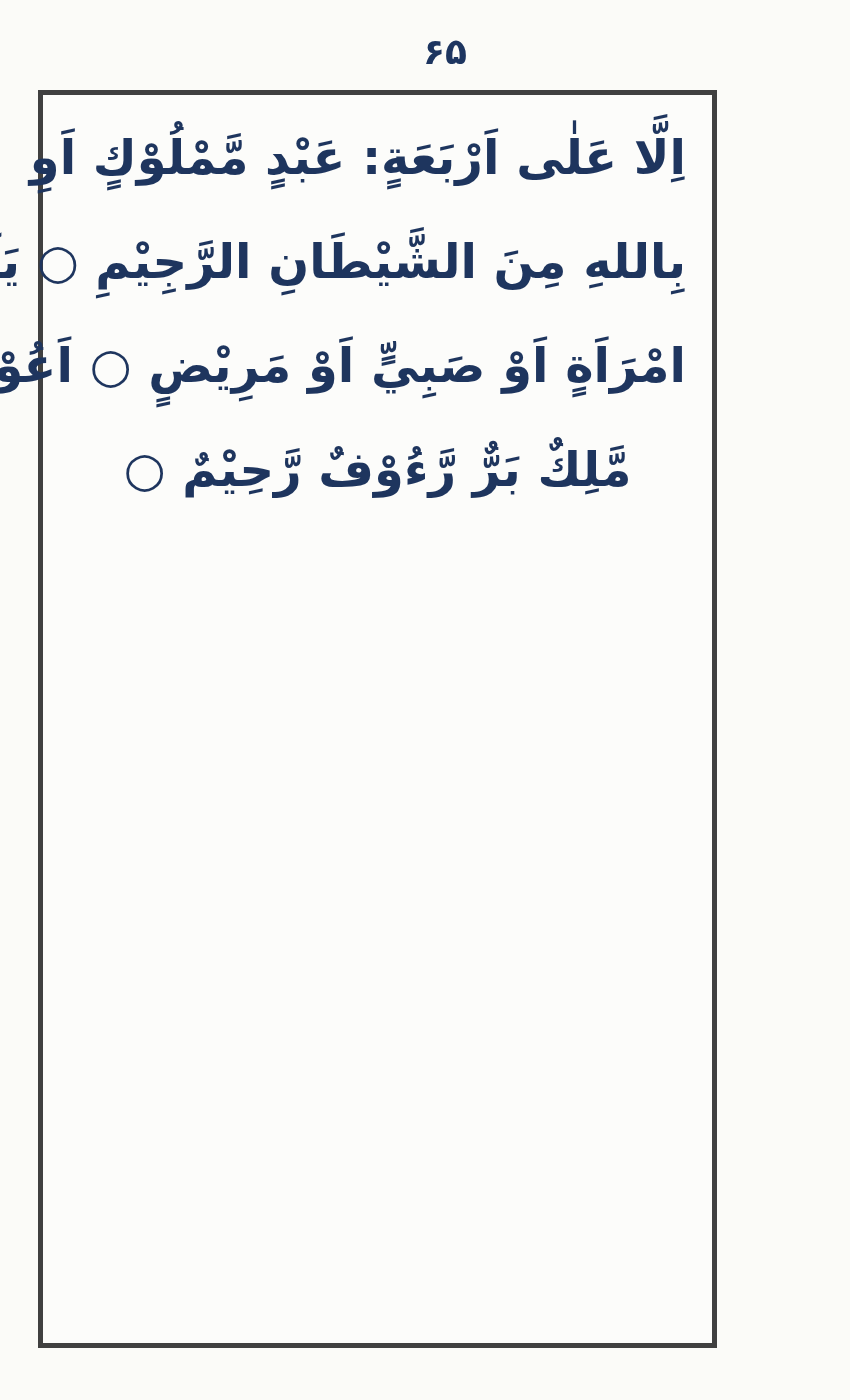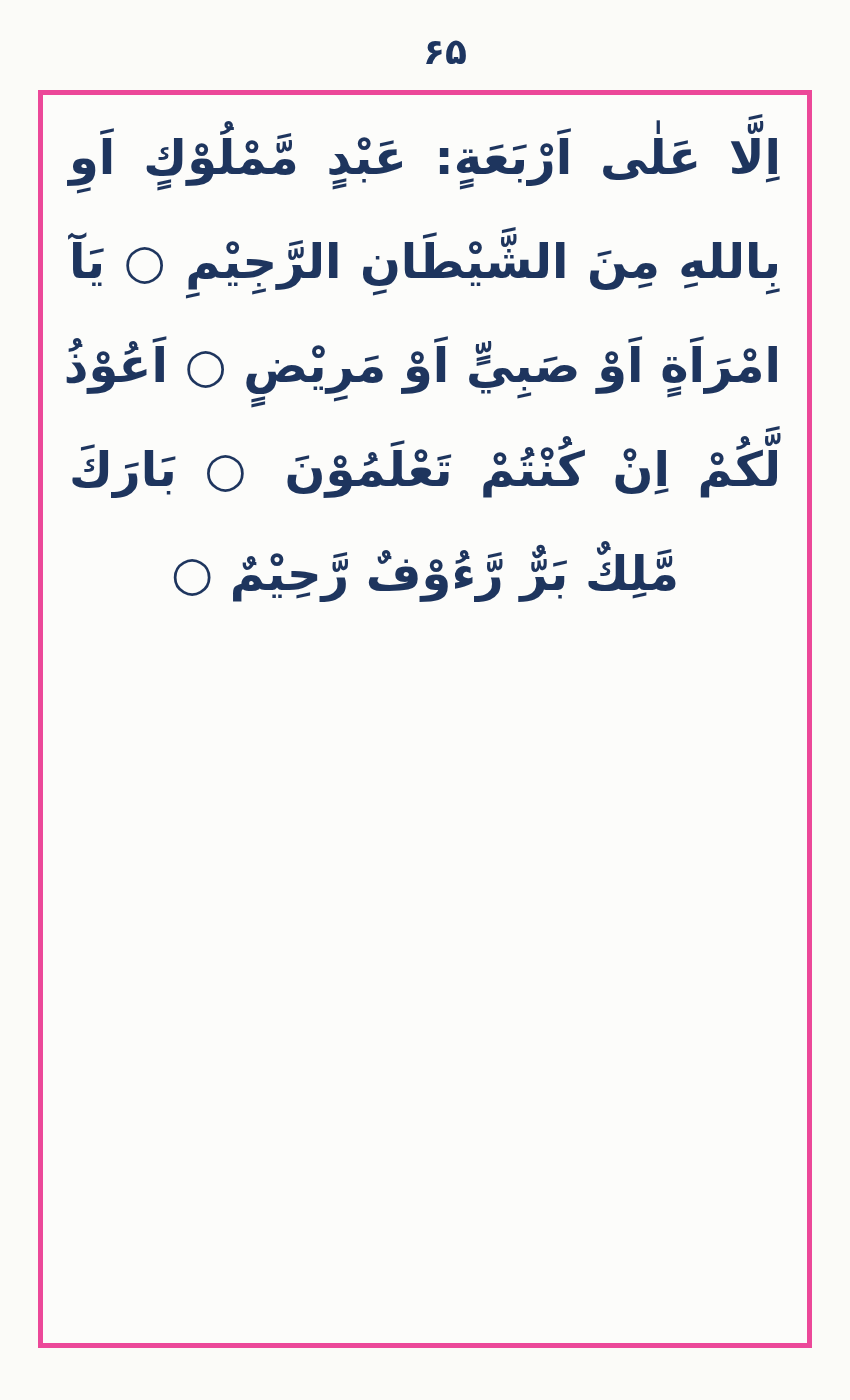--- a/index.html
+++ b/index.html
@@ -31,9 +31,9 @@
     position: absolute;
     left: 38px;
     top: 90px;
-    width: 774px;
+    width: 679px;
     height: 1258px;
-    border: 5px solid #ec4899;
+    border: 5px solid #404040;
     box-sizing: border-box;
     background: #fcfcfa;
   }

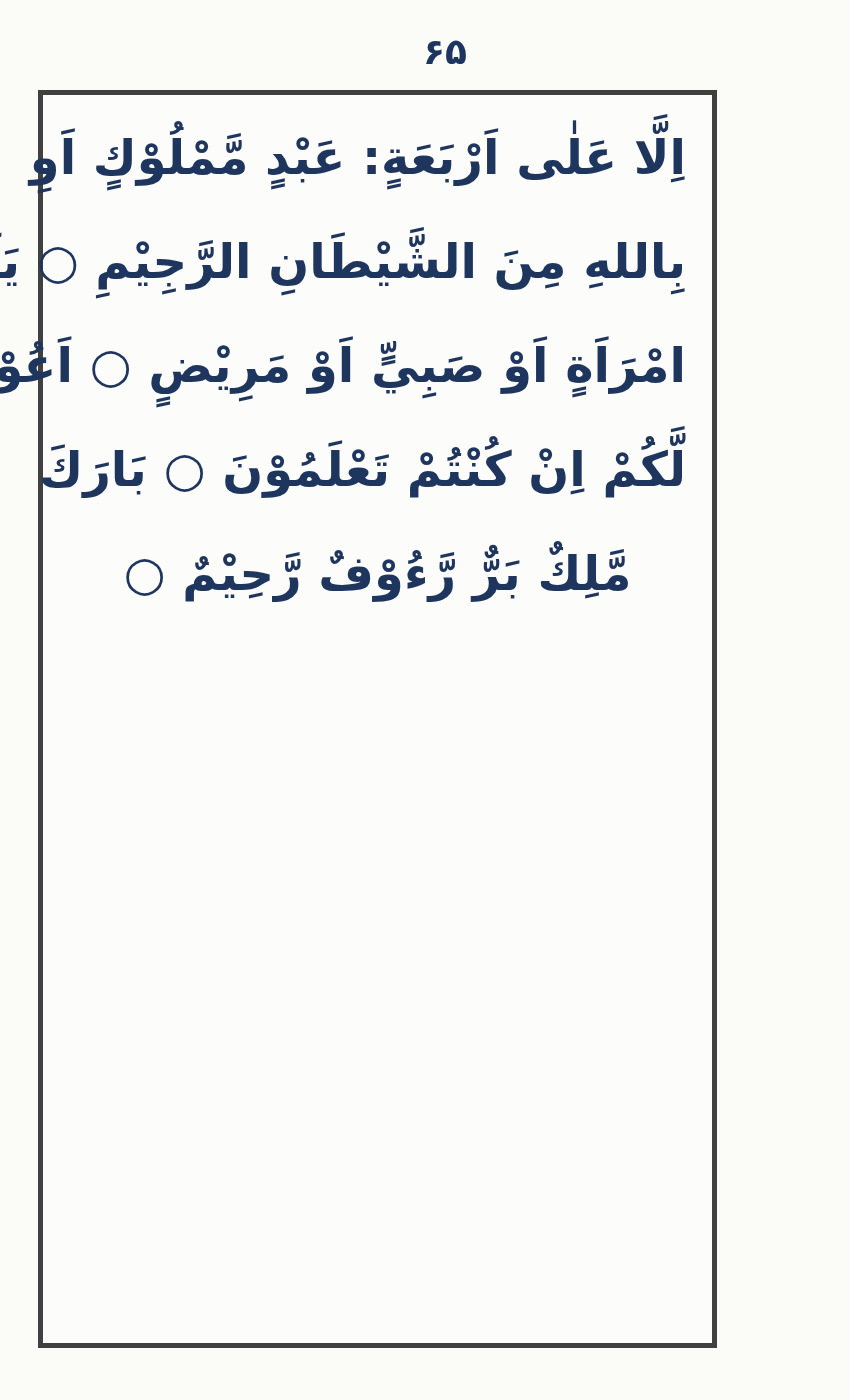--- a/index.html
+++ b/index.html
@@ -68,7 +68,6 @@
     <div class="line">اِلَّا عَلٰى اَرْبَعَةٍ: عَبْدٍ مَّمْلُوْكٍ اَوِ</div>
     <div class="line">بِاللهِ مِنَ الشَّيْطَانِ الرَّجِيْمِ ○ يَآ</div>
     <div class="line">امْرَاَةٍ اَوْ صَبِيٍّ اَوْ مَرِيْضٍ ○ اَعُوْذُ</div>
-    <div class="line">لَّكُمْ اِنْ كُنْتُمْ تَعْلَمُوْنَ ○ بَارَكَ</div>
     <div class="line center">مَّلِكٌ بَرٌّ رَّءُوْفٌ رَّحِيْمٌ ○</div>
   </div>
 </div>

